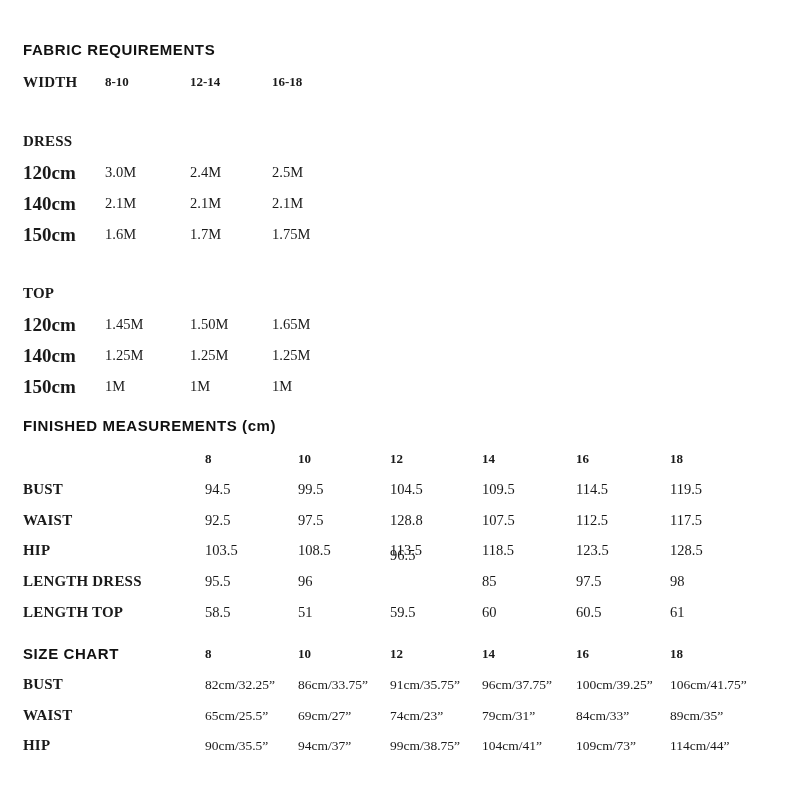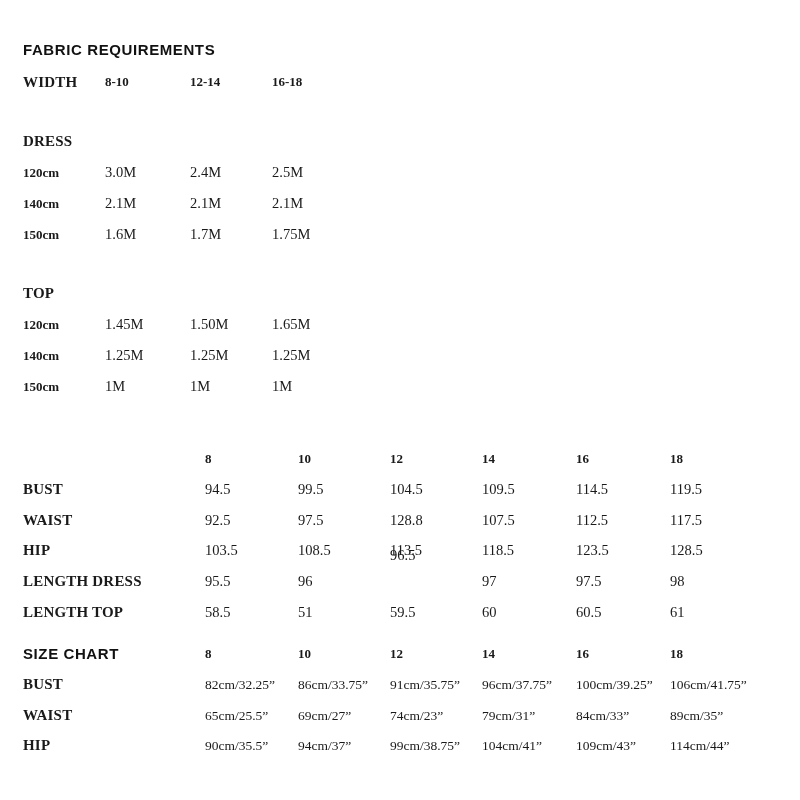--- a/index.html
+++ b/index.html
@@ -41,7 +41,7 @@
   }
   .cell.small-bold {
     font-weight: bold;
-    font-size: 13px;
+    font-size: 19px;
   }
   .cell.hdr {
     font-weight: bold;

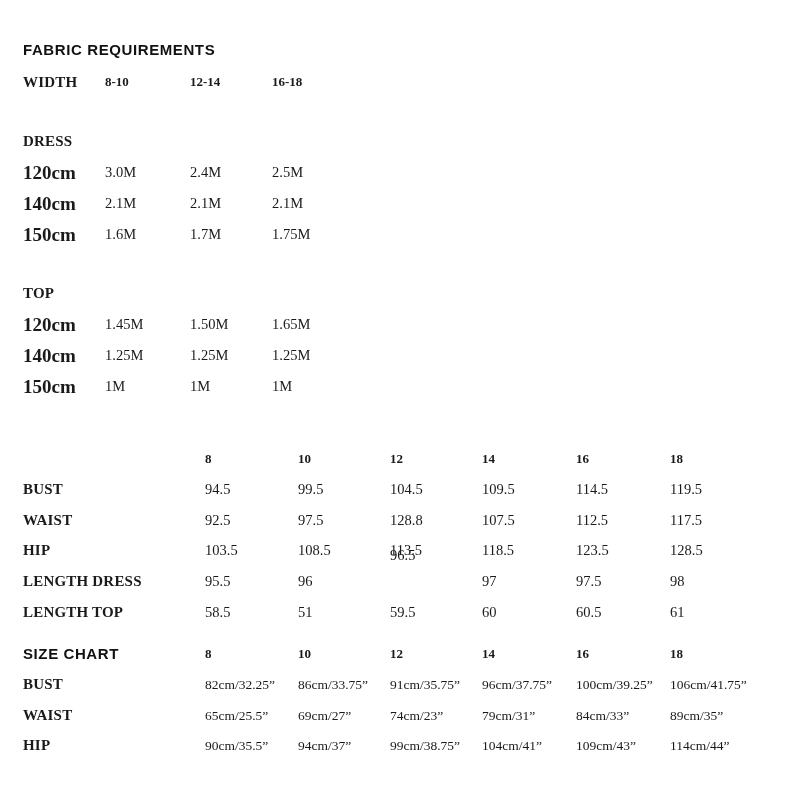--- a/index.html
+++ b/index.html
@@ -108,6 +108,7 @@
   <div class="cell val" style="left:190px; top:378px;">1M</div>
   <div class="cell val" style="left:272px; top:378px;">1M</div>
 
+  <div class="cell sec-head" style="left:23px; top:418px;">FINISHED MEASUREMENTS  (cm)</div>
 
   <div class="cell hdr" style="left:205px; top:451px;">8</div>
   <div class="cell hdr" style="left:298px; top:451px;">10</div>

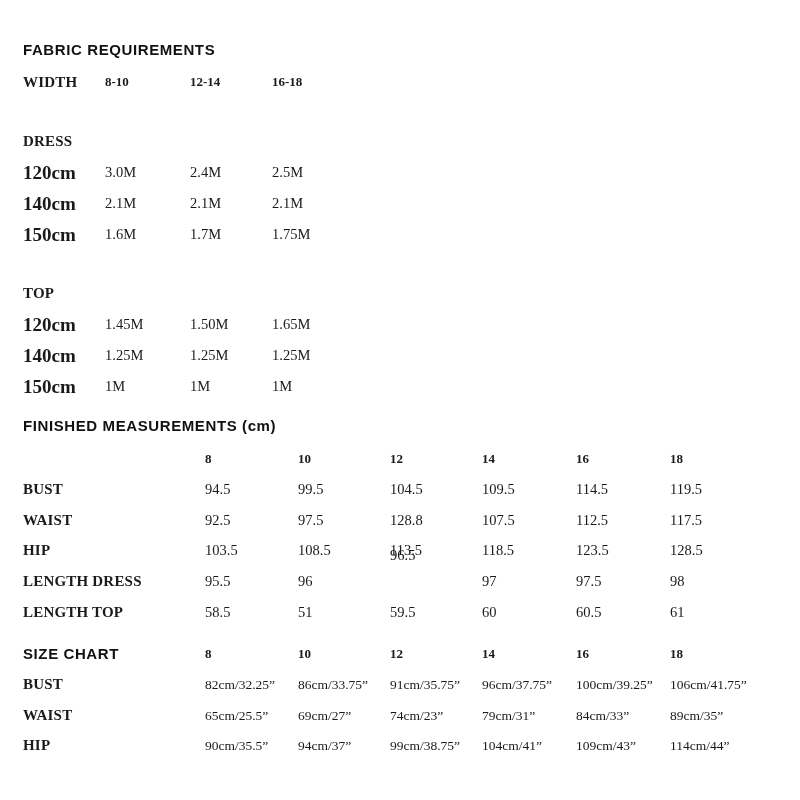--- a/index.html
+++ b/index.html
@@ -145,7 +145,7 @@
   <div class="cell val" style="left:205px; top:573px;">95.5</div>
   <div class="cell val" style="left:298px; top:573px;">96</div>
   <div class="cell val" style="left:390px; top:547px;">96.5</div>
-  <div class="cell val" style="left:482px; top:573px;">97</div>
+  <div class="cell val" style="left:482px; top:573px;">85</div>
   <div class="cell val" style="left:576px; top:573px;">97.5</div>
   <div class="cell val" style="left:670px; top:573px;">98</div>
 

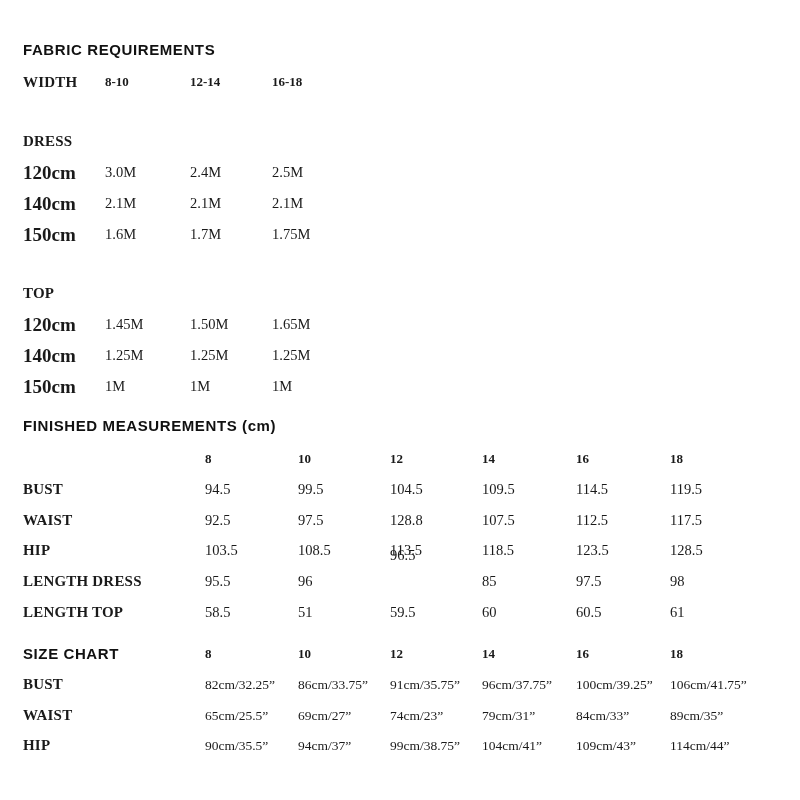--- a/index.html
+++ b/index.html
@@ -187,7 +187,7 @@
   <div class="cell val-small" style="left:298px; top:738px;">94cm/37”</div>
   <div class="cell val-small" style="left:390px; top:738px;">99cm/38.75”</div>
   <div class="cell val-small" style="left:482px; top:738px;">104cm/41”</div>
-  <div class="cell val-small" style="left:576px; top:738px;">109cm/43”</div>
+  <div class="cell val-small" style="left:576px; top:738px;">109cm/73”</div>
   <div class="cell val-small" style="left:670px; top:738px;">114cm/44”</div>
 
 </div>

